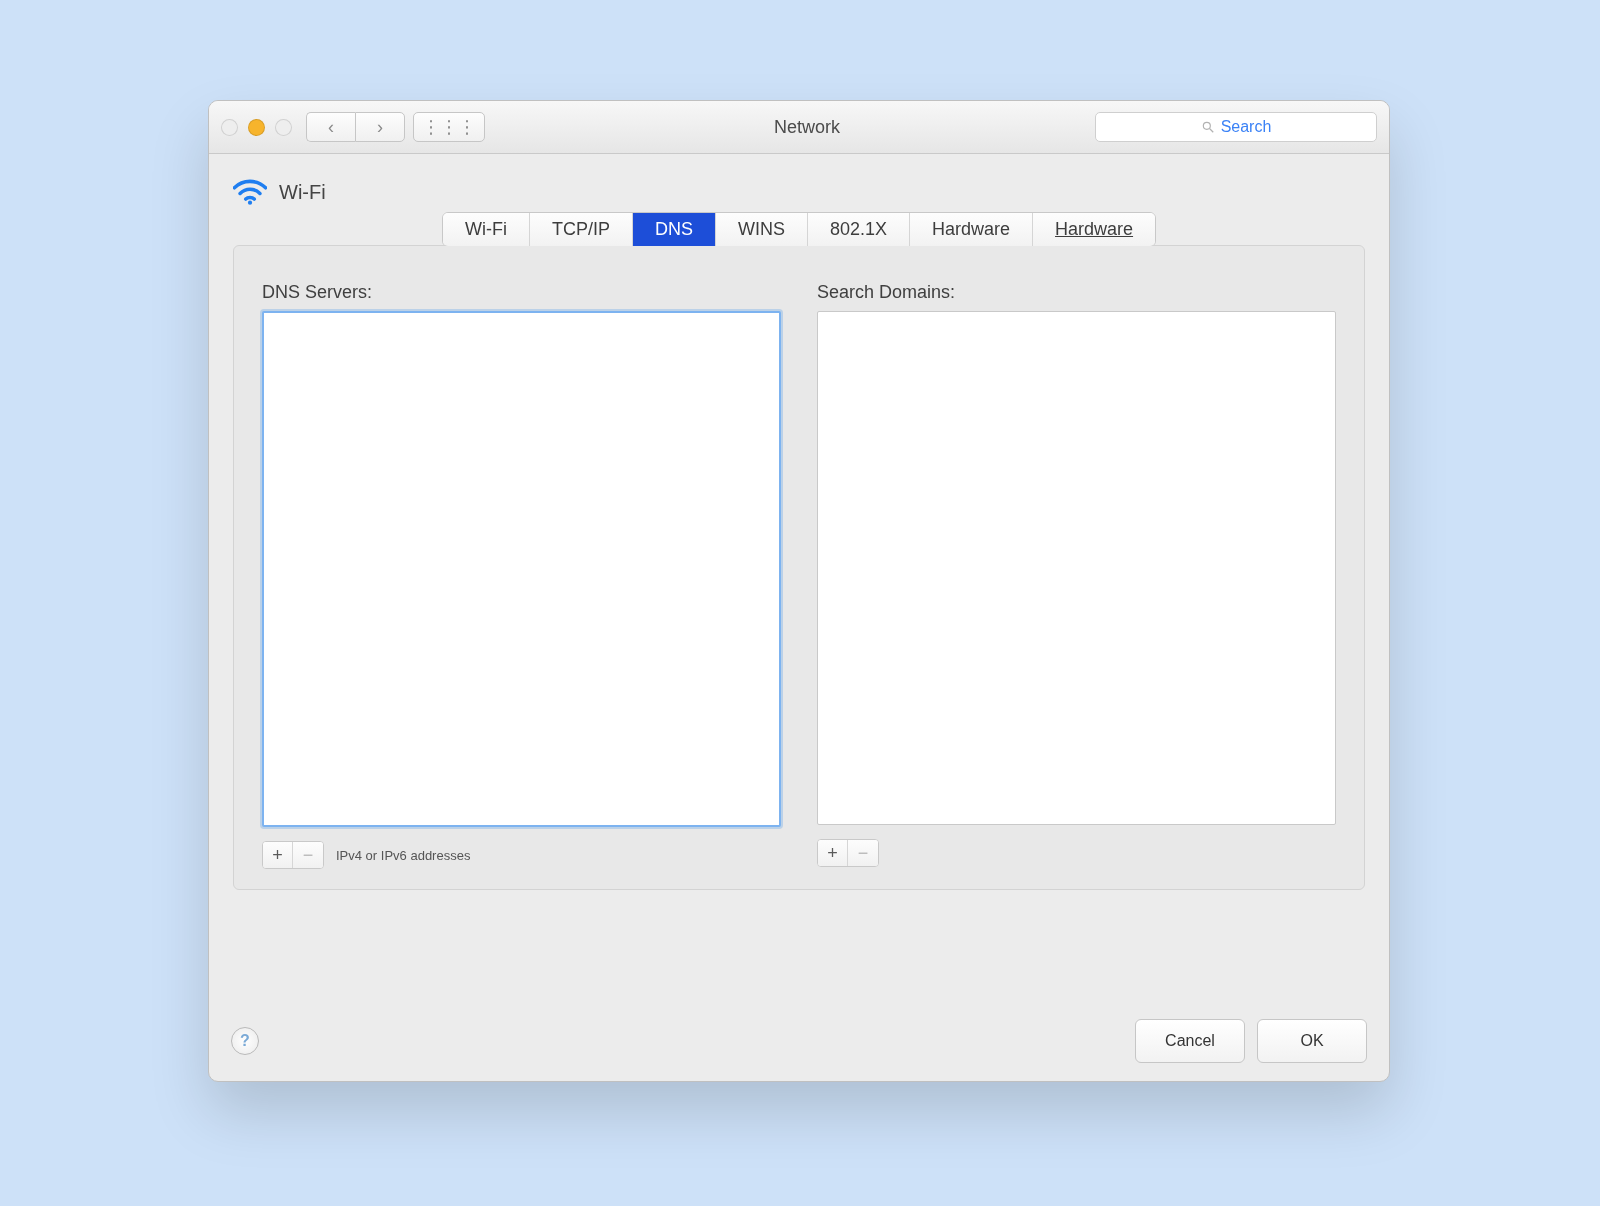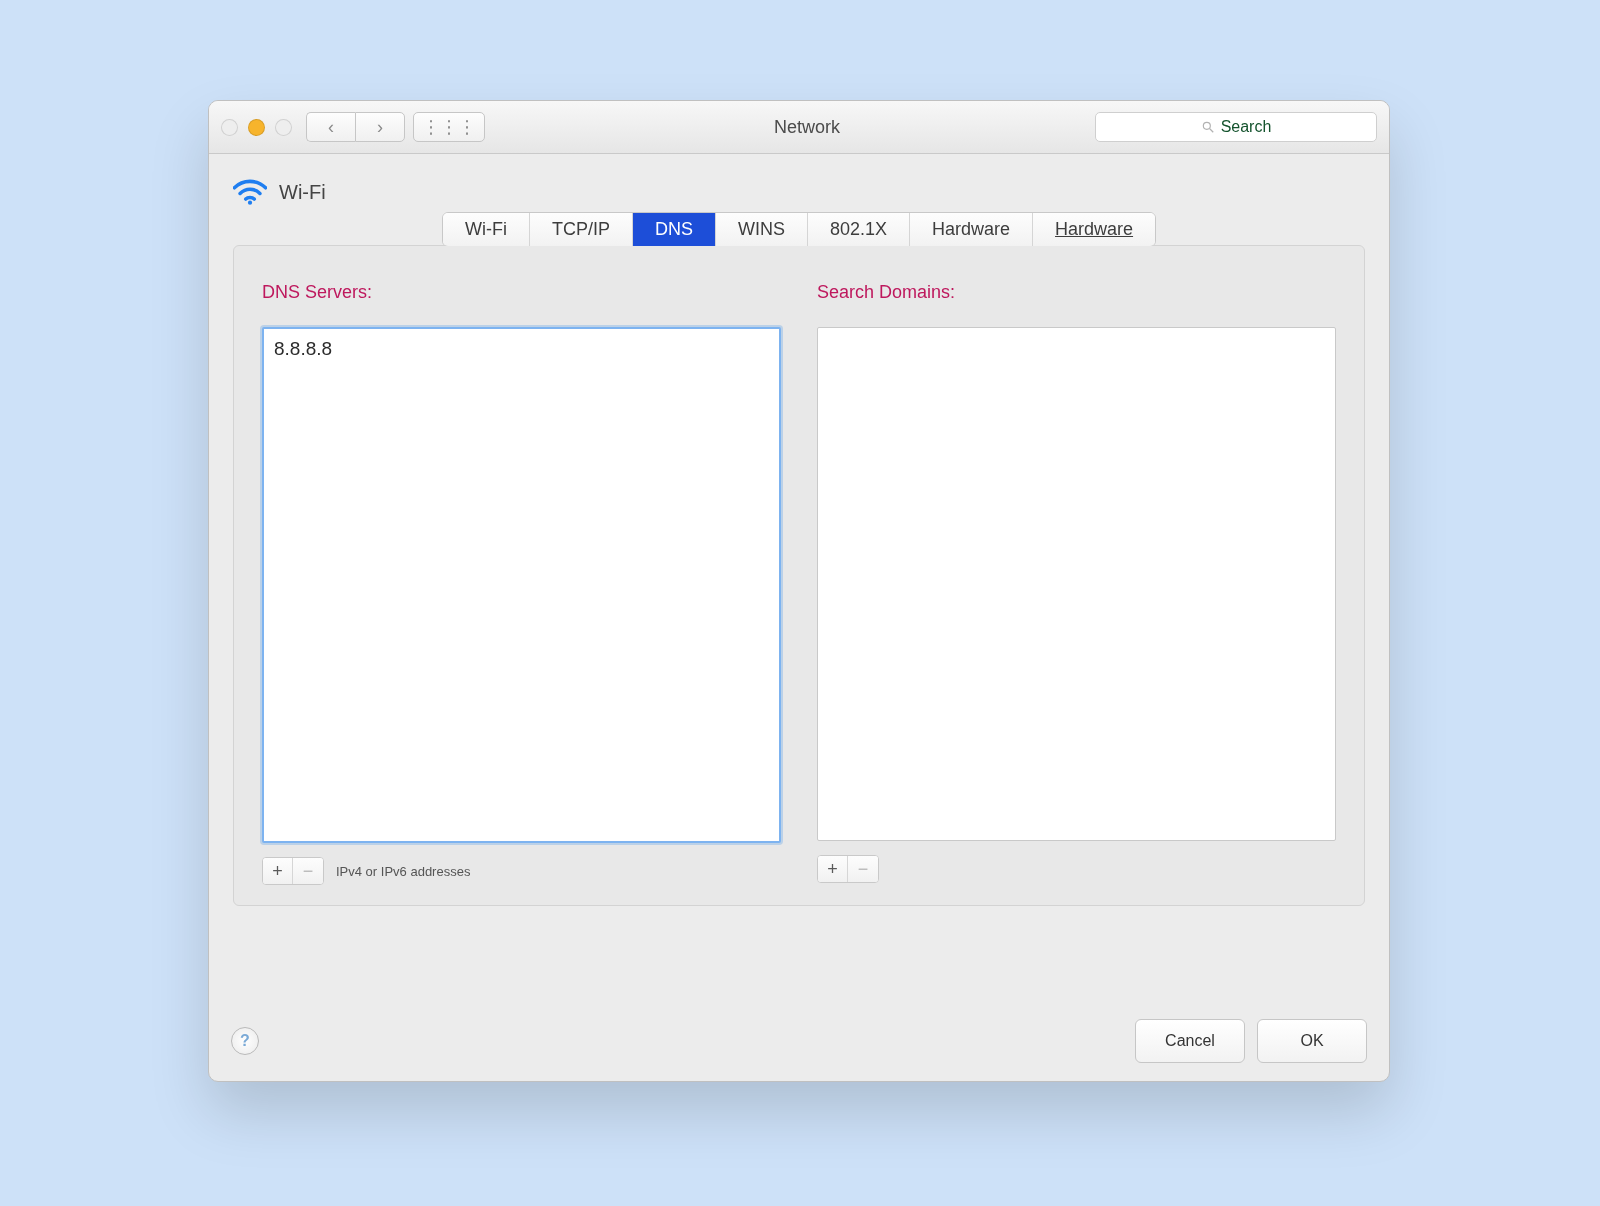--- a/index.html
+++ b/index.html
@@ -93,7 +93,7 @@
     display: flex;
     align-items: center;
     justify-content: center;
-    color: #14532d;
+    color: #3b82f6;
     gap: 6px;
     font-size: 16px;
   }

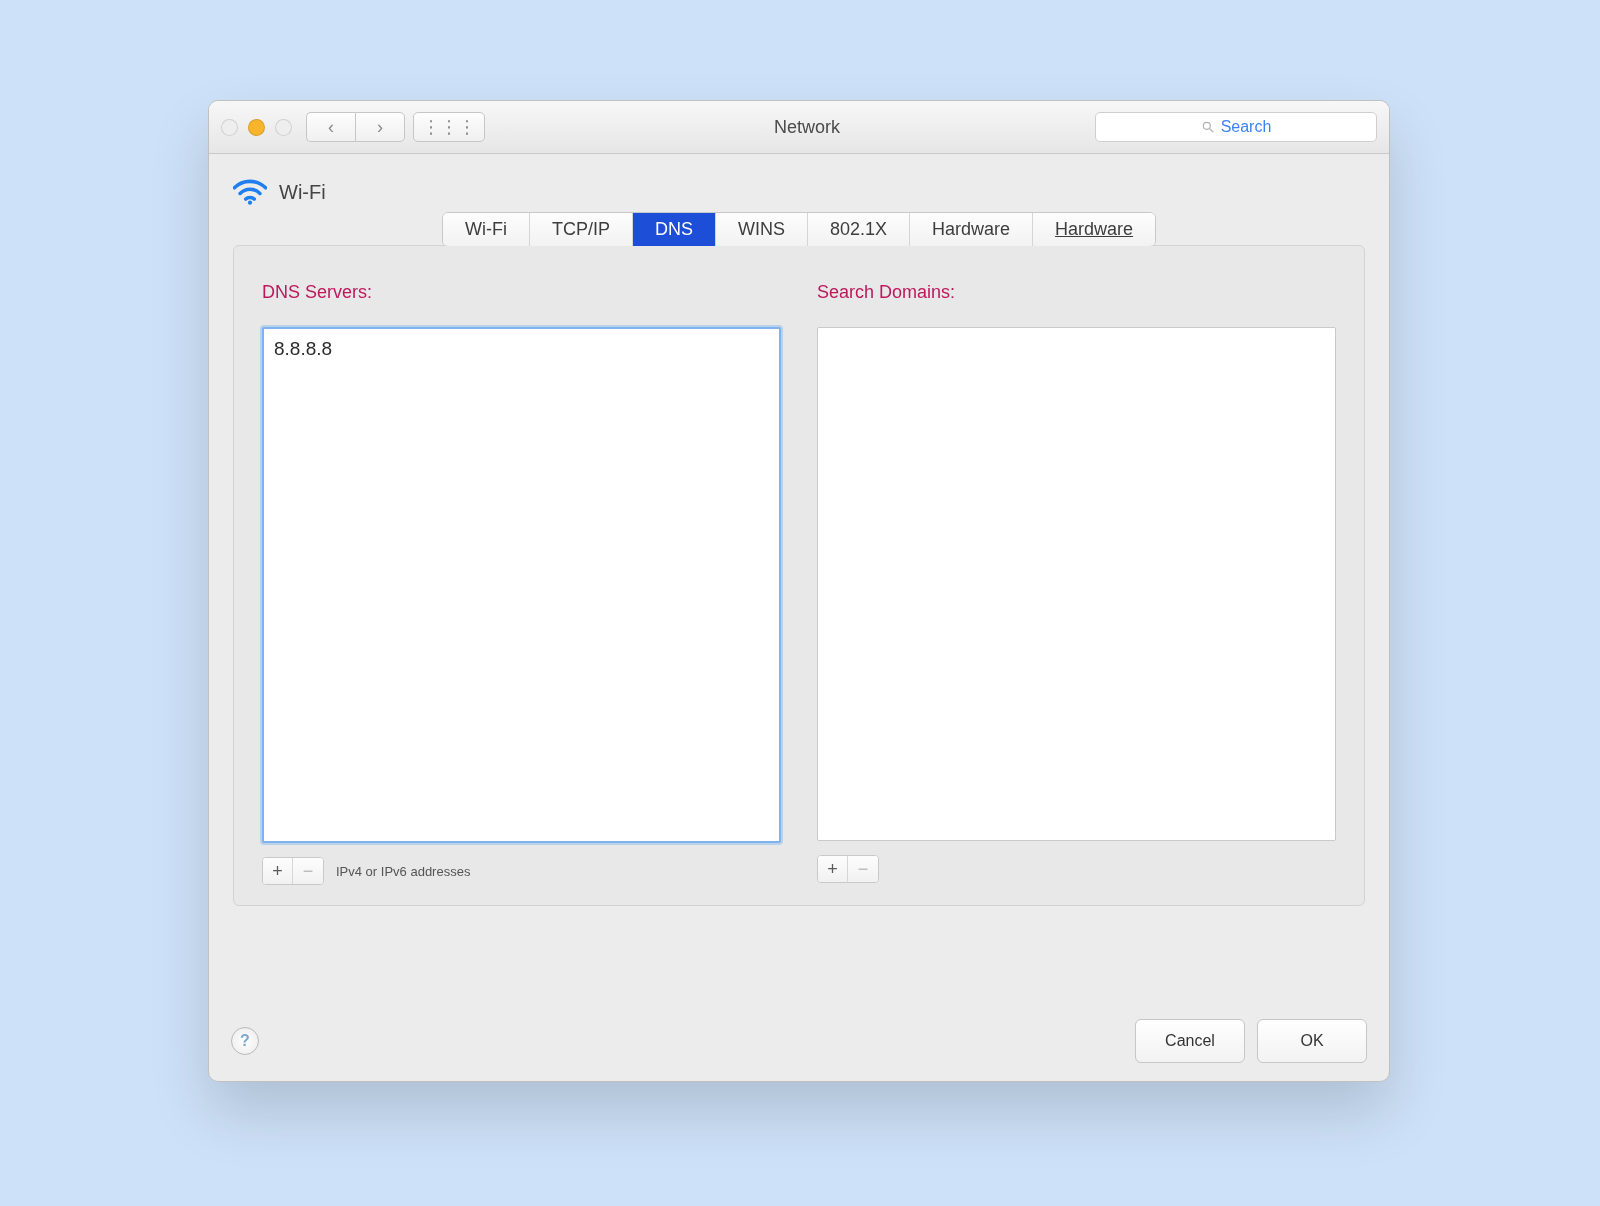--- a/index.html
+++ b/index.html
@@ -160,8 +160,8 @@
   }
   .col-label {
     font-size: 18px;
-    color: #be185d;
-    margin-bottom: 24px;
+    color: #404040;
+    margin-bottom: 8px;
   }
   .listbox {
     background: #fff;

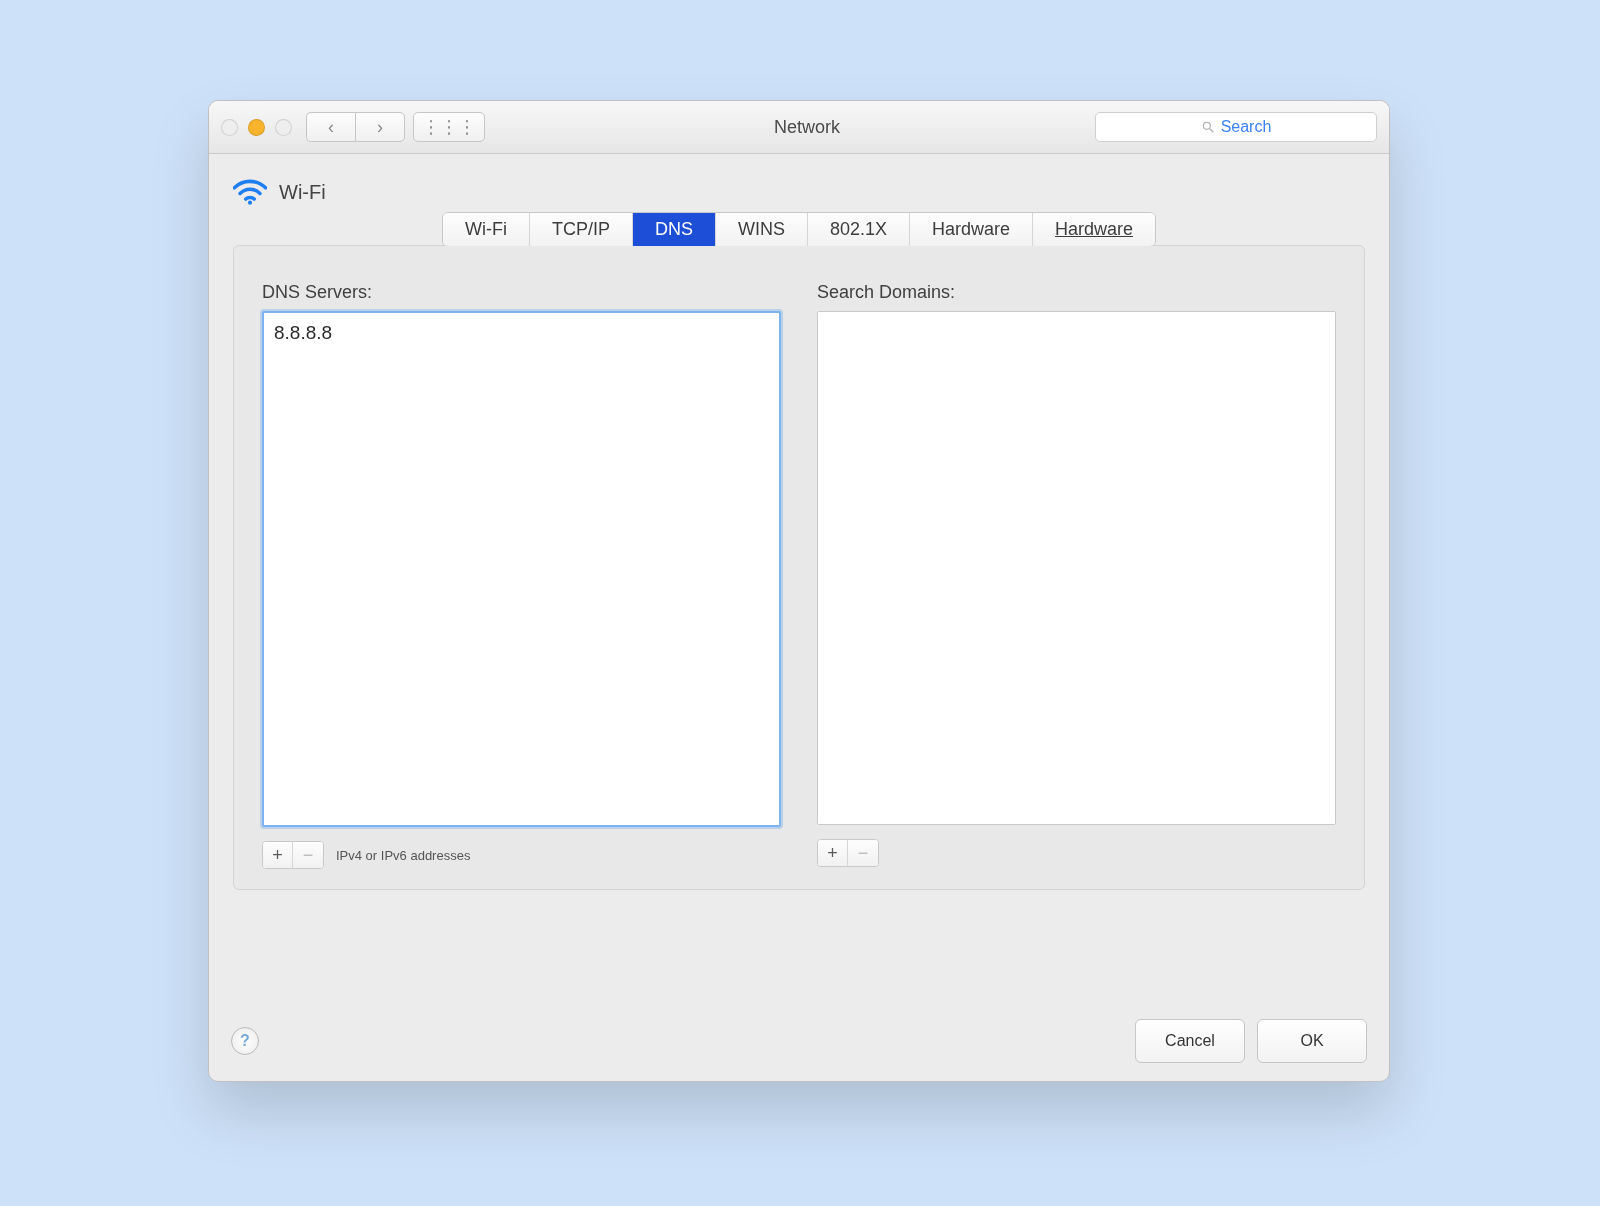--- a/index.html
+++ b/index.html
@@ -296,7 +296,6 @@
           <div class="col">
             <div class="col-label">DNS Servers:</div>
             <div class="listbox focused">
-              <div>8.8.8.8</div>
             </div>
             <div class="under-row">
               <div class="pm">

